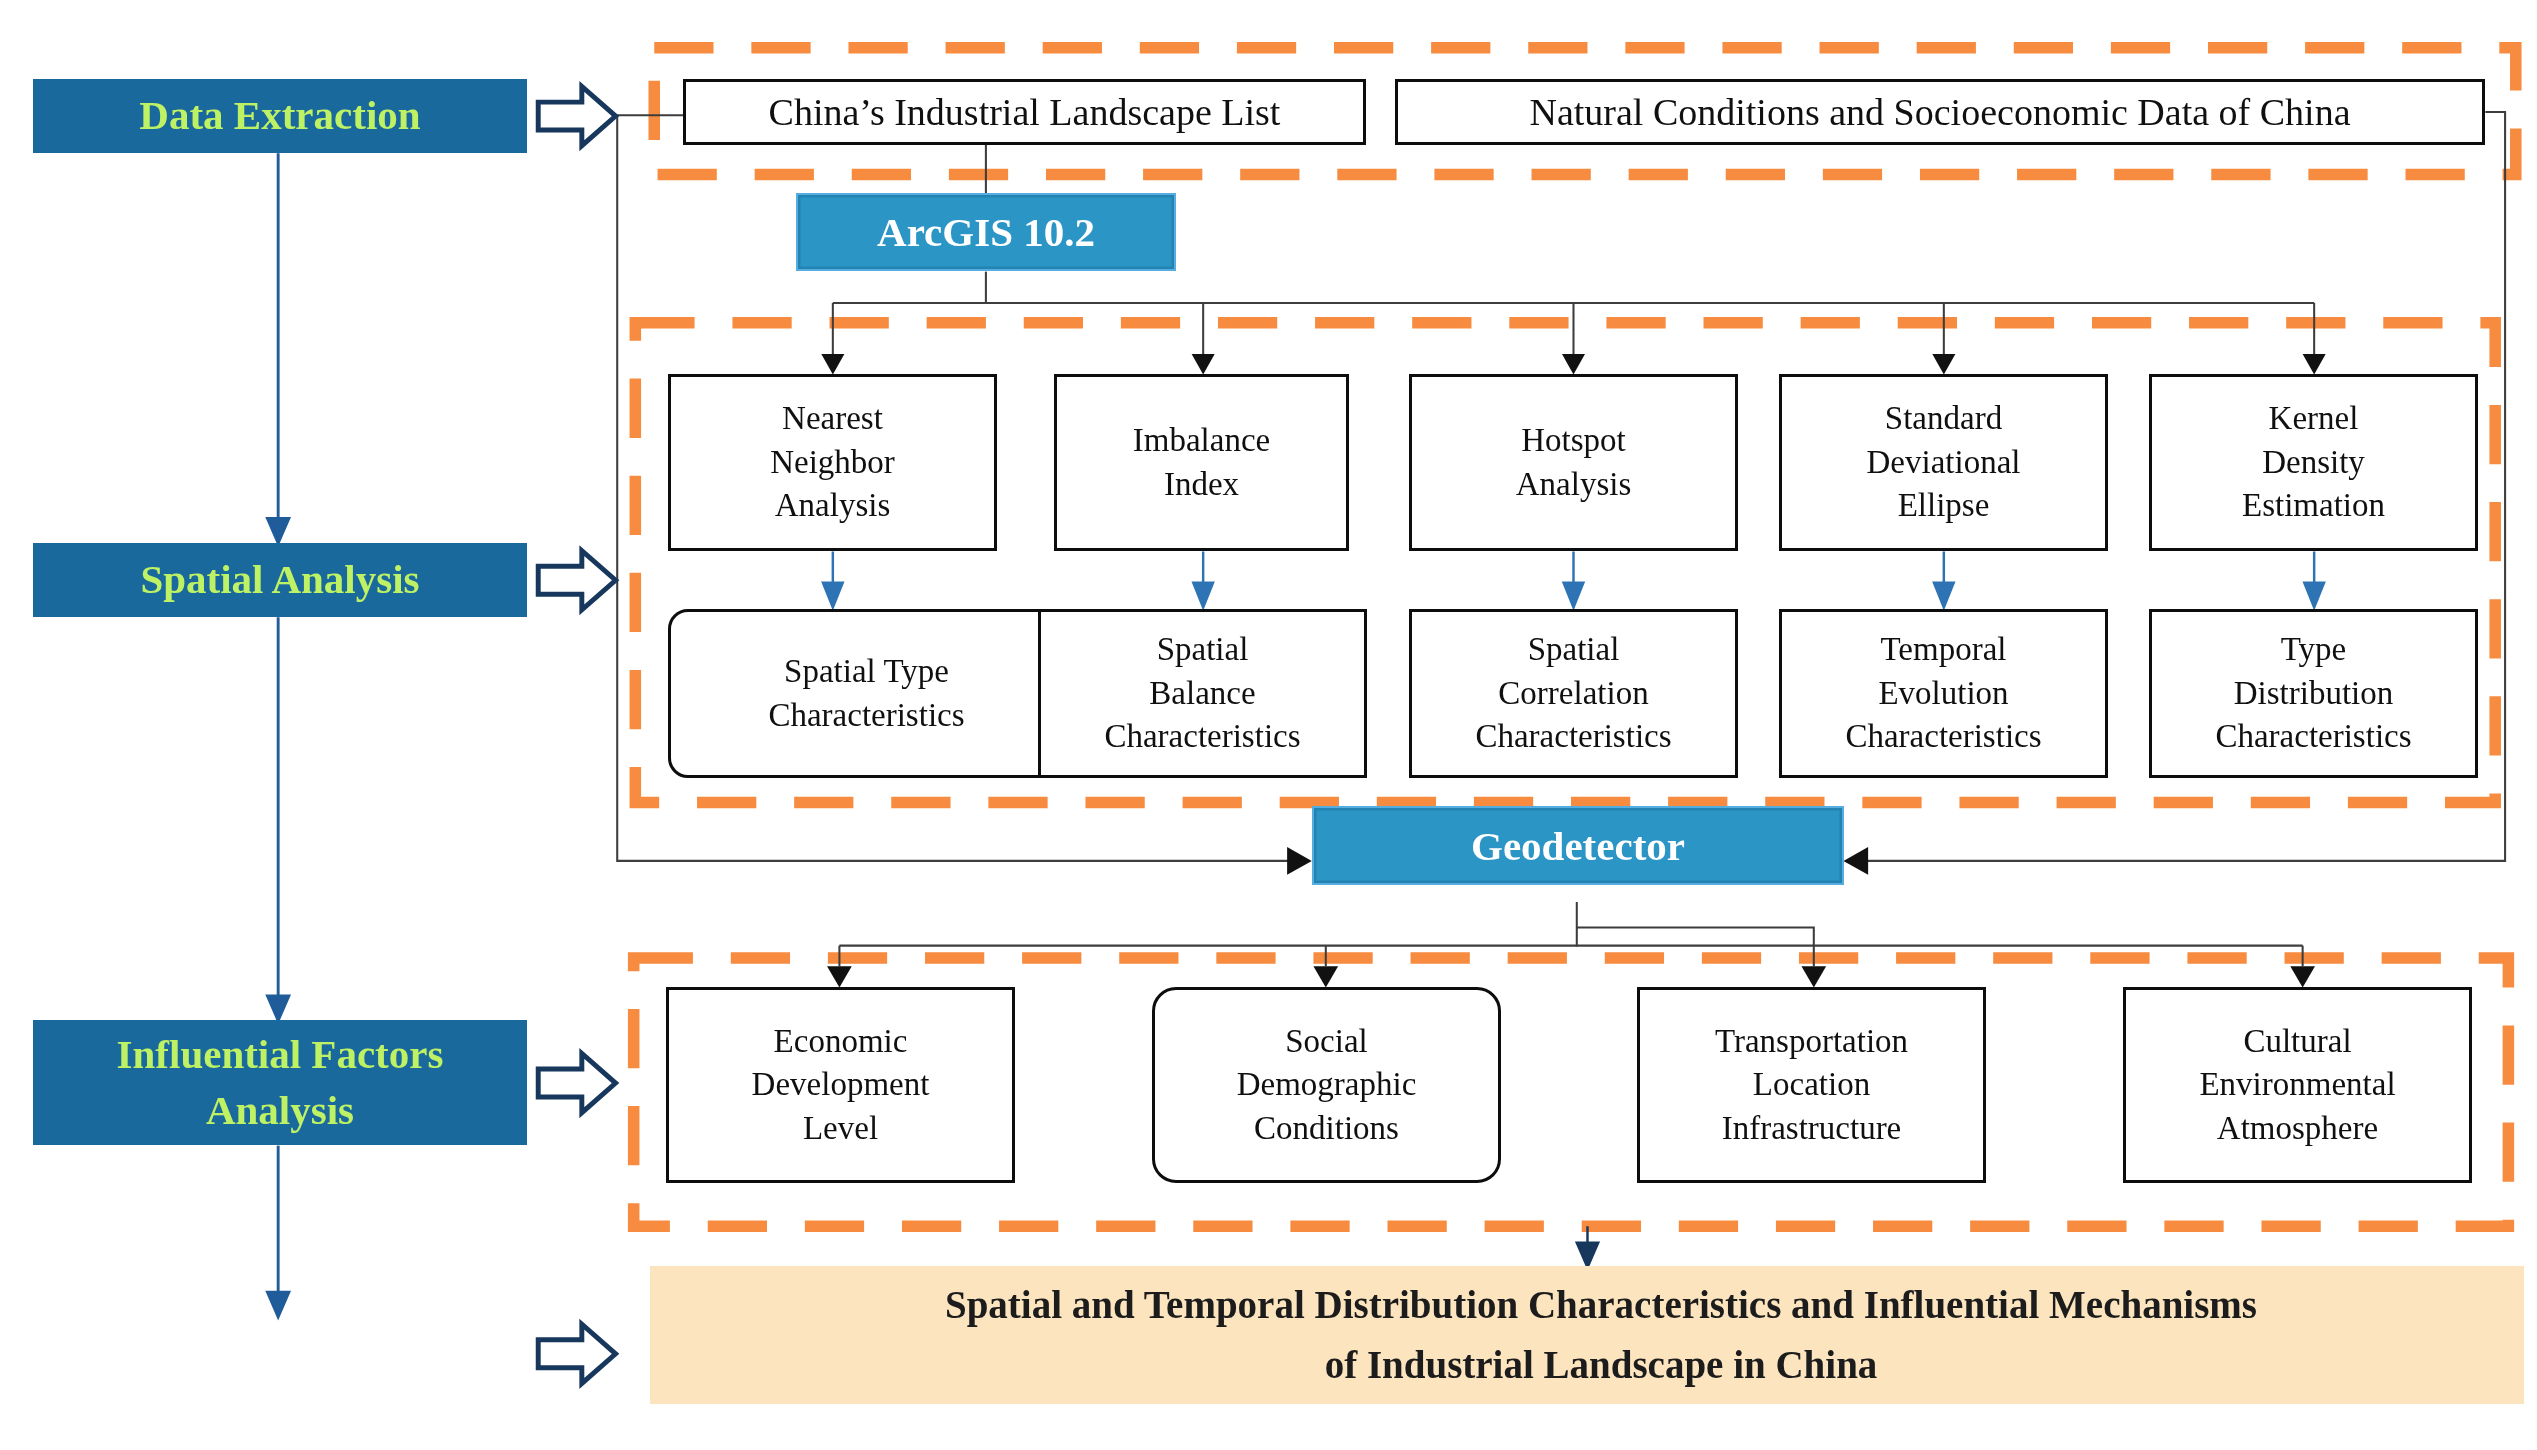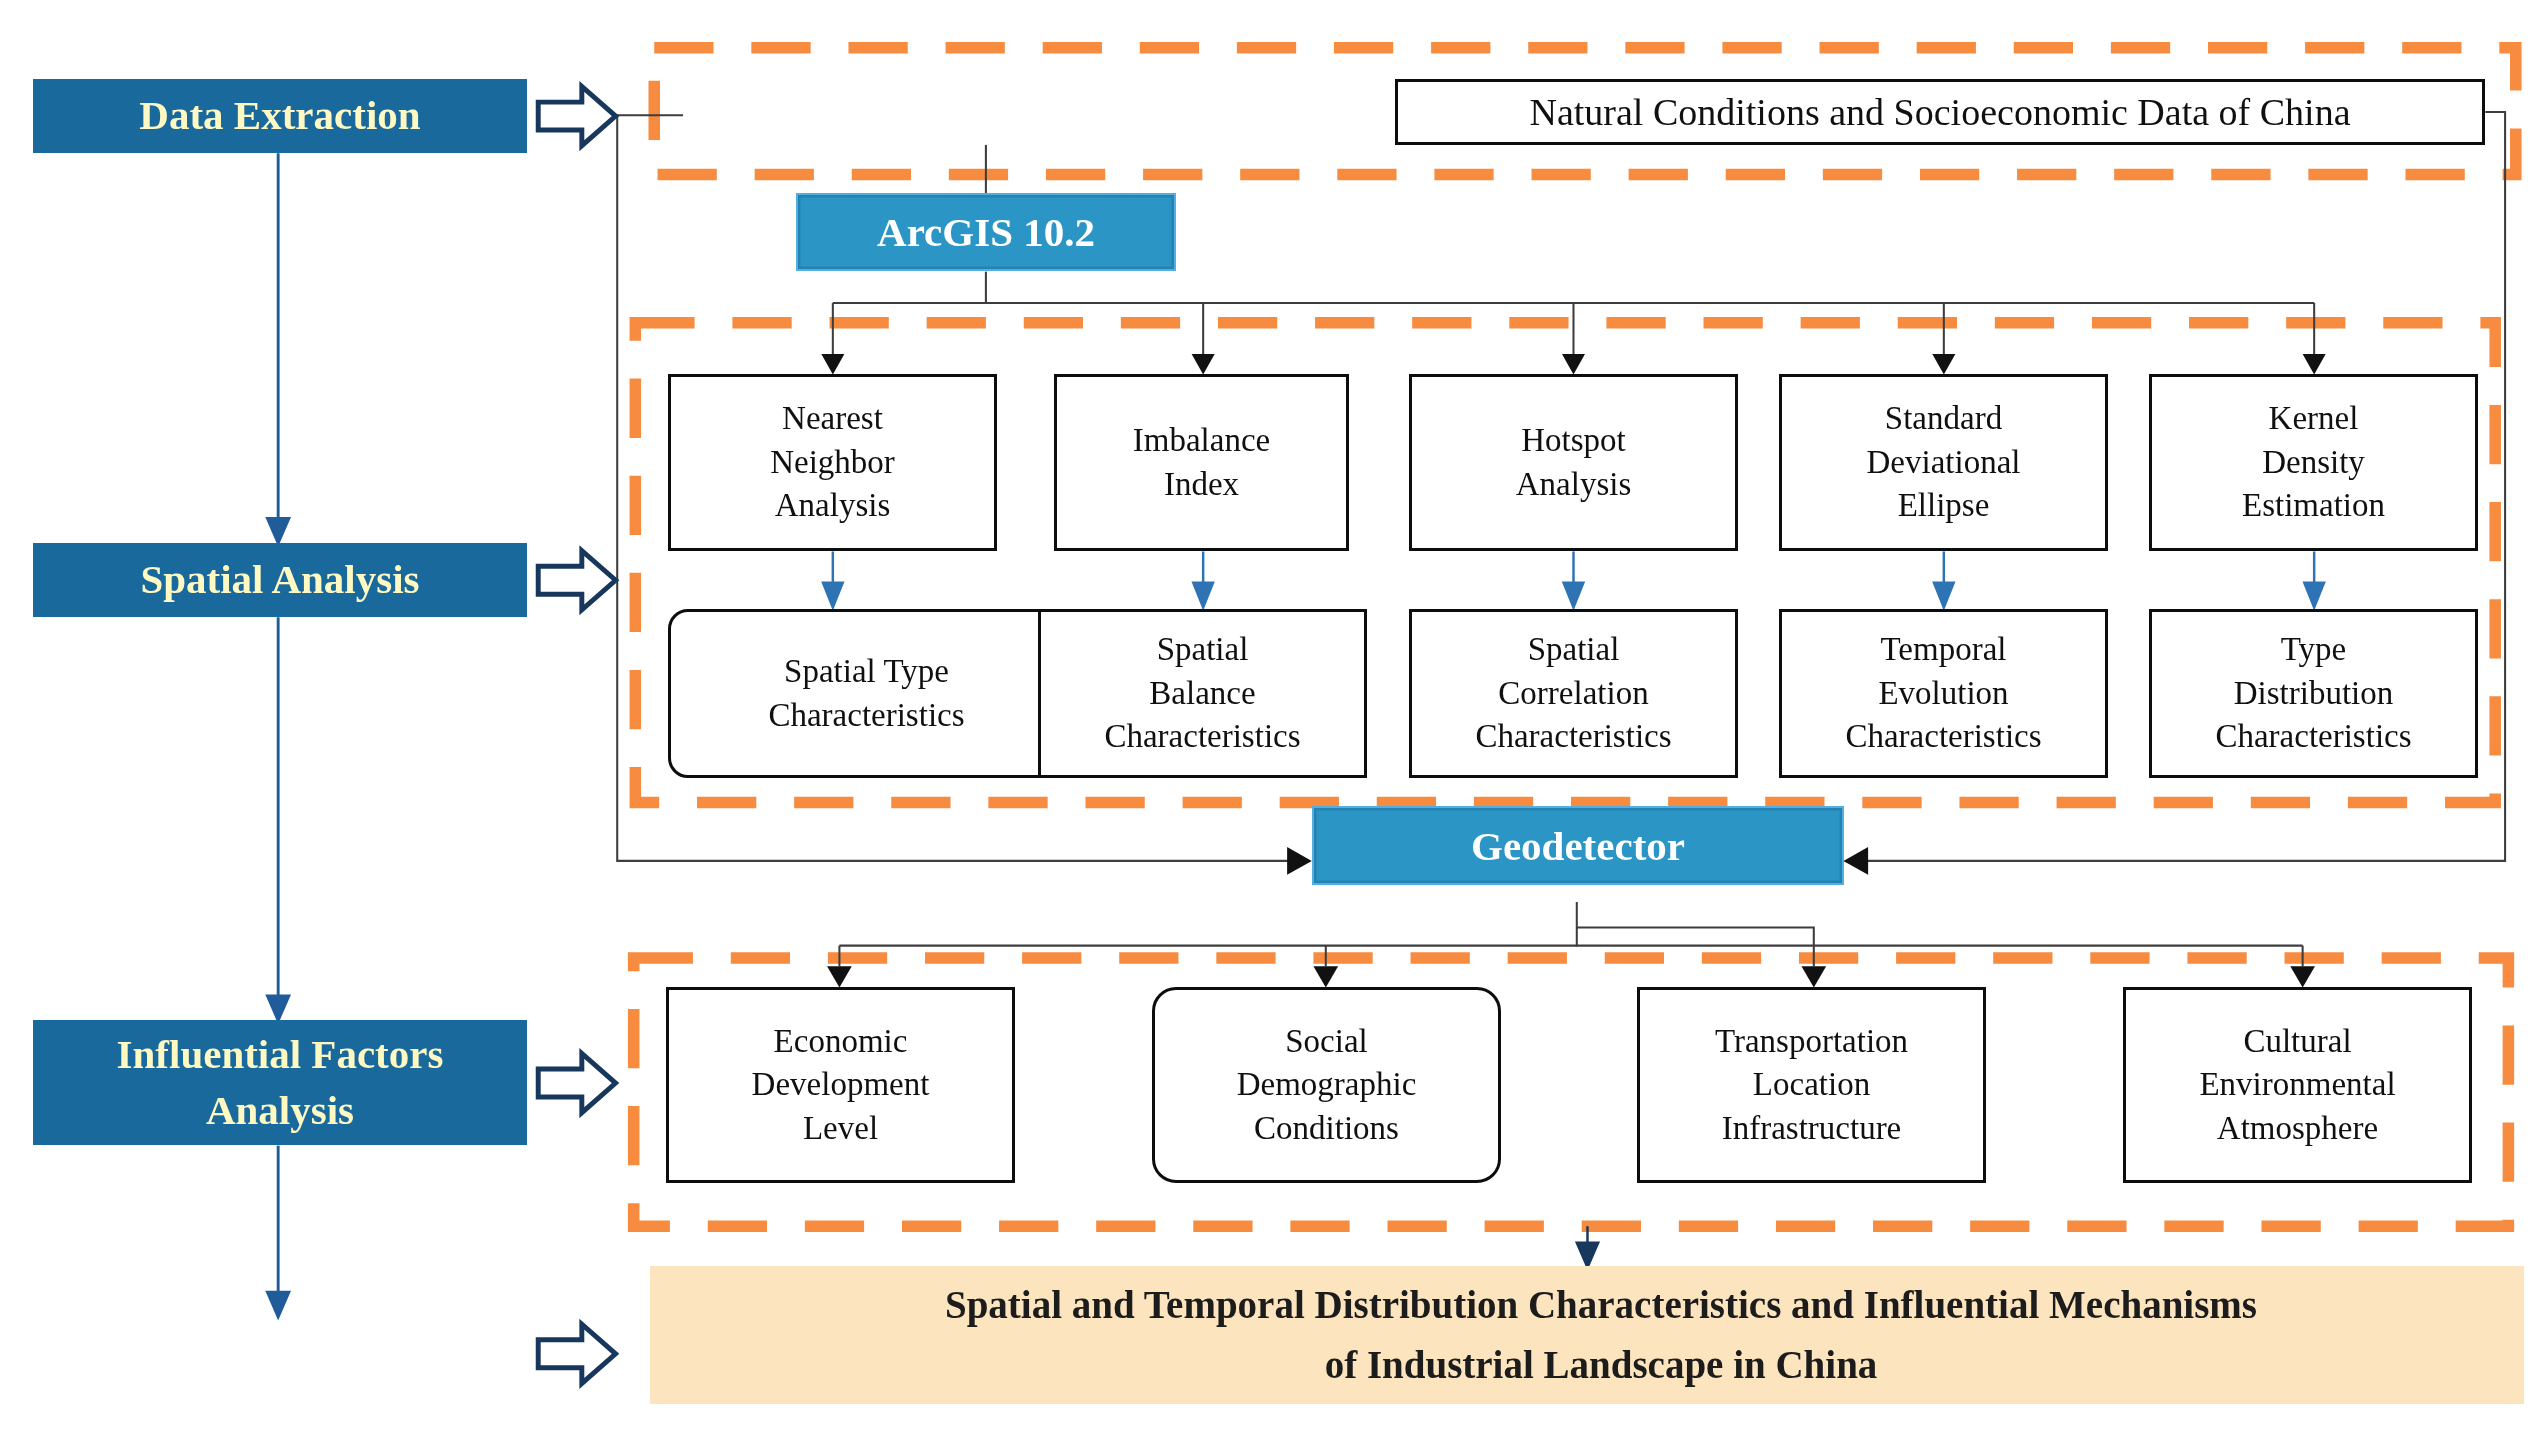--- a/index.html
+++ b/index.html
@@ -8,7 +8,7 @@
   #wires{position:absolute;left:0;top:0;width:2538px;height:1451px;}
   .box{position:absolute;display:flex;align-items:center;justify-content:center;
        text-align:center;box-sizing:border-box;white-space:pre-line;}
-  .stage{background:#1A699C;color:#fef9c3;font-weight:bold;font-size:41px;line-height:1.35;}
+  .stage{background:#1A699C;color:#bef264;font-weight:bold;font-size:41px;line-height:1.35;}
   .tool{background:#2B95C5;color:#ffffff;font-weight:bold;font-size:41px;
         border:2.5px solid #55ade0;box-shadow:inset 0 0 0 2.5px #2384b4;}
   .plain{background:#ffffff;border:3.3px solid #0d0d0d;color:#101010;}

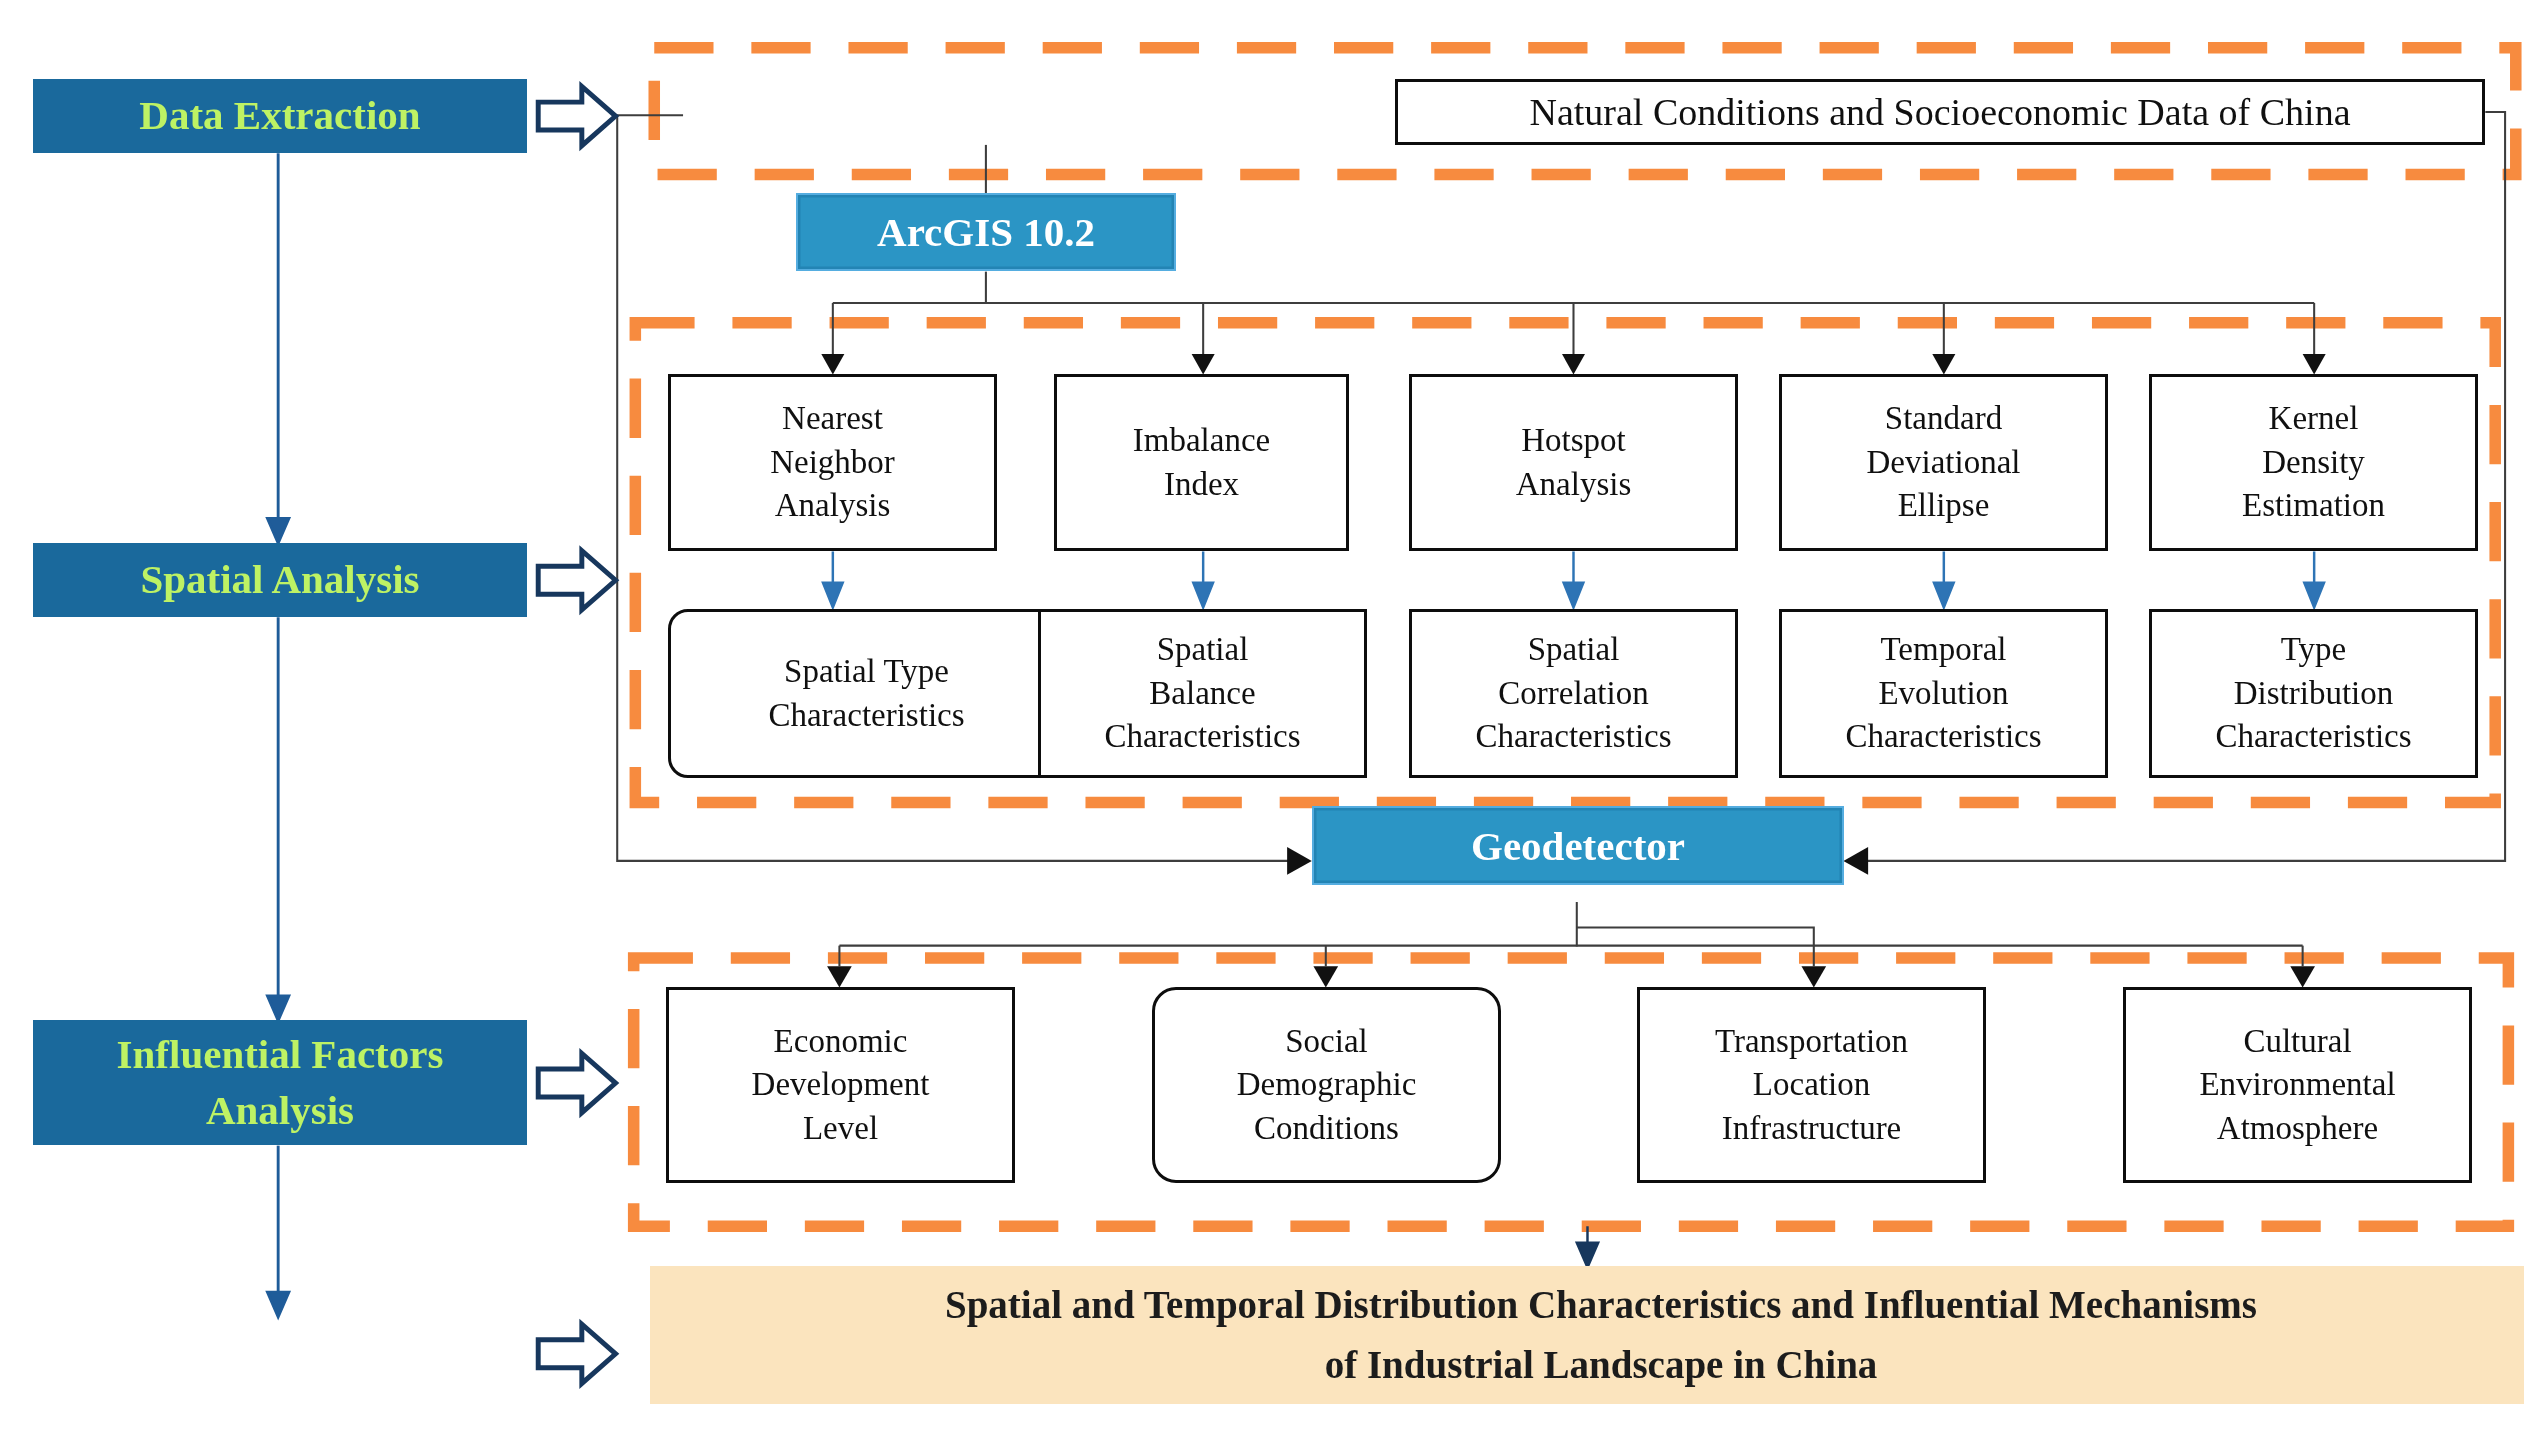--- a/index.html
+++ b/index.html
@@ -106,6 +106,7 @@
   <div class="box stage" style="left:33px;top:1020px;width:494px;height:125px;">Influential Factors
 Analysis</div>
 
+  <div class="box plain datasrc" style="left:683px;top:79px;width:683px;height:66px;">China’s Industrial Landscape List</div>
   <div class="box plain datasrc" style="left:1395px;top:79px;width:1090px;height:66px;">Natural Conditions and Socioeconomic Data of China</div>
 
   <div class="box tool" style="left:796px;top:193px;width:380px;height:78px;">ArcGIS 10.2</div>

